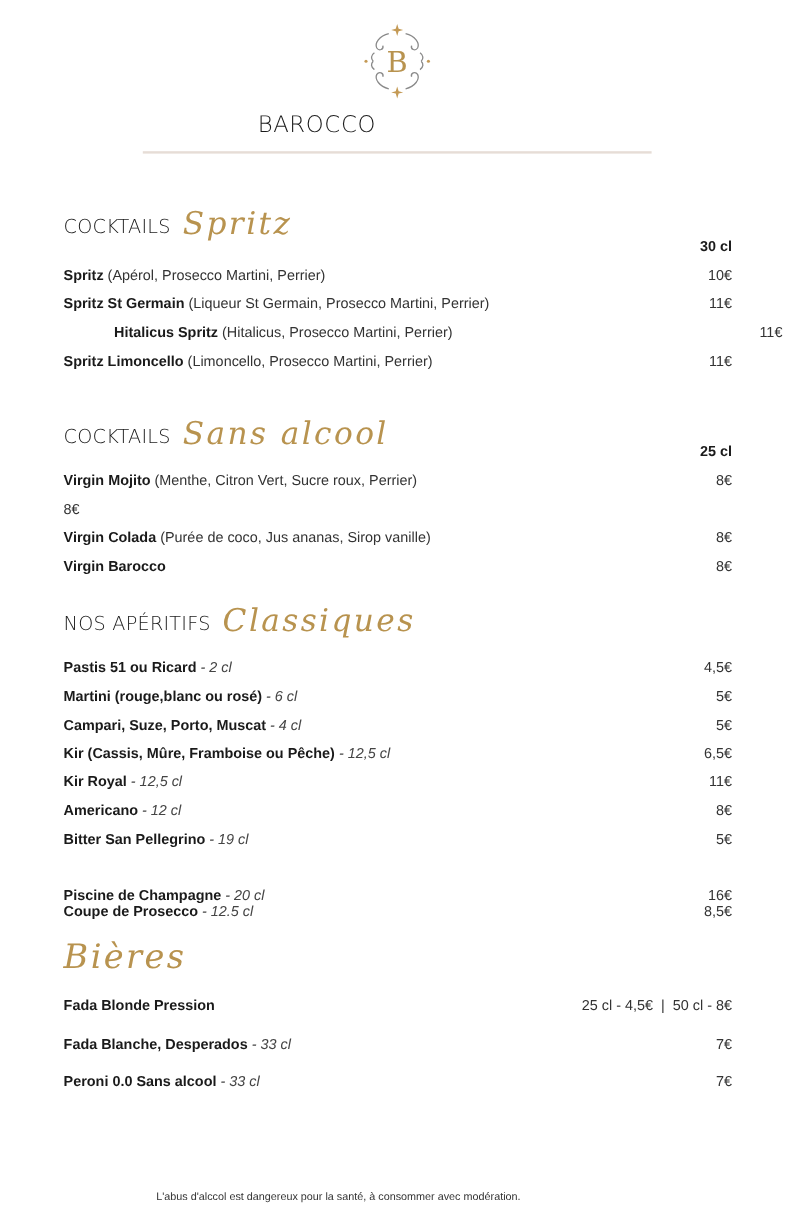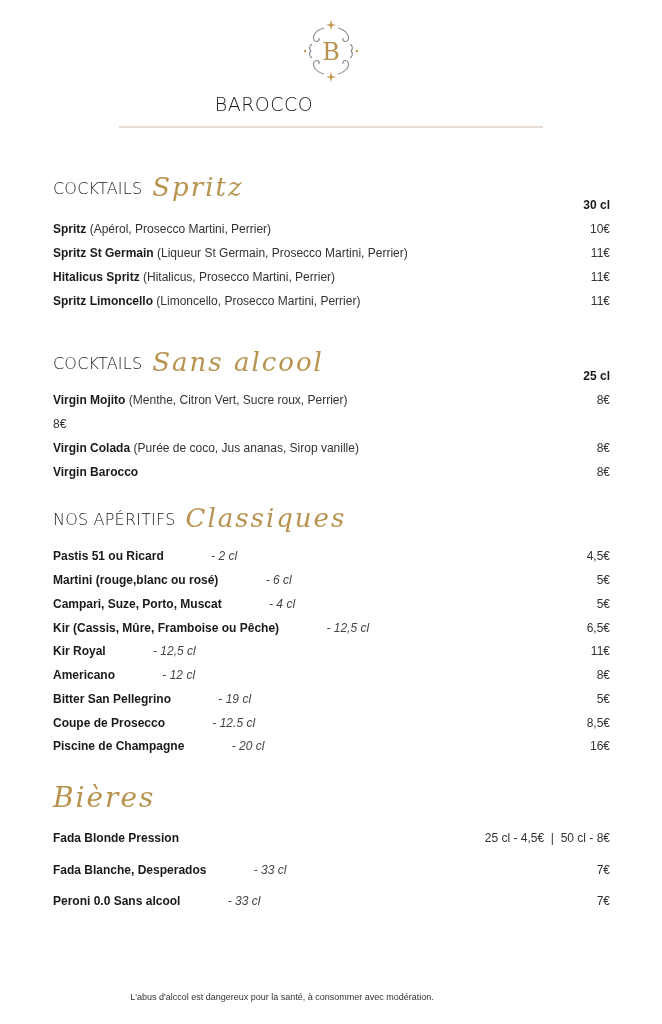--- a/index.html
+++ b/index.html
@@ -145,7 +145,7 @@
   <span><span class="name">Spritz St Germain</span><span class="desc"> (Liqueur St Germain, Prosecco Martini, Perrier)</span></span>
   <span class="price">11€</span>
 </div>
-<div class="row" style="top:270px;">
+<div class="row" style="top:270px;margin-left:42px;">
   <span><span class="name">Hitalicus Spritz</span><span class="desc"> (Hitalicus, Prosecco Martini, Perrier)</span></span>
   <span class="price">11€</span>
 </div>

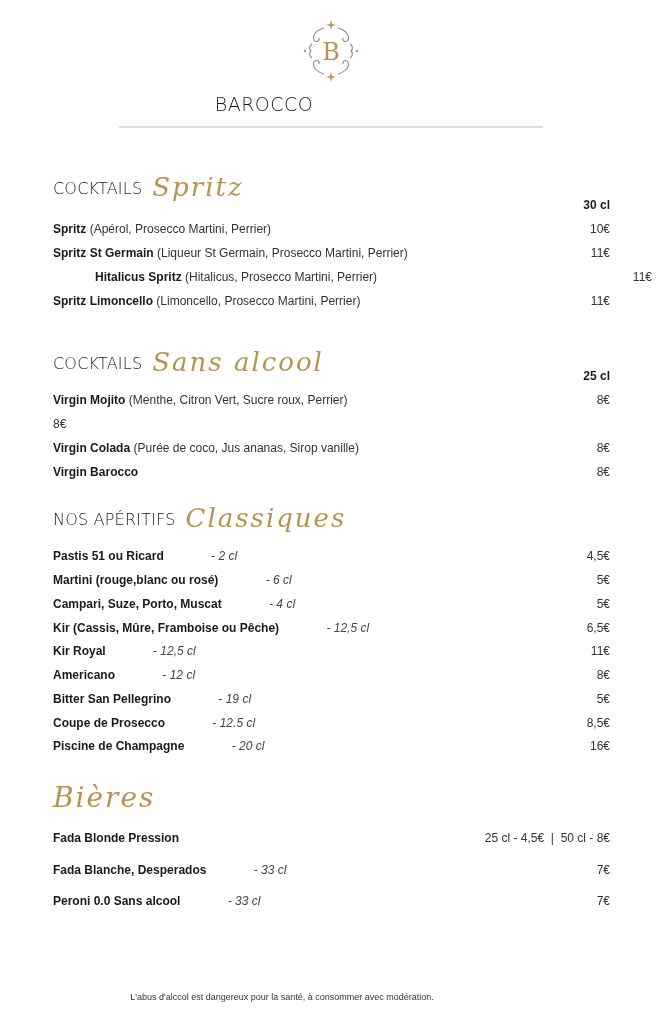--- a/index.html
+++ b/index.html
@@ -89,7 +89,7 @@
     }
     .row .name { font-weight: bold; color: #1a1a1a; }
     .row .desc { color: #333333; }
-    .row .vol { color: #444444; font-style: italic; padding-left: 44px; }
+    .row .vol { color: #444444; font-style: italic; }
     .row .price { color: #333333; }
     .footer {
       position: absolute;

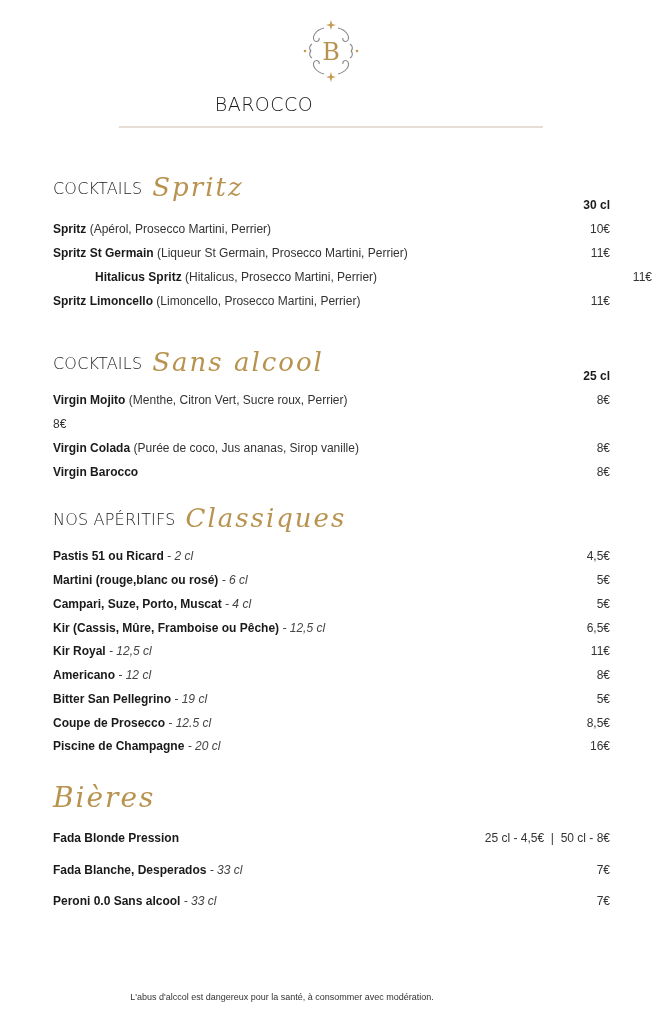--- a/index.html
+++ b/index.html
@@ -209,7 +209,7 @@
   <span><span class="name">Bitter San Pellegrino</span><span class="vol"> - 19 cl</span></span>
   <span class="price">5€</span>
 </div>
-<div class="row" style="top:716px;align-items:flex-end;">
+<div class="row" style="top:752px;align-items:flex-end;">
   <span><span class="name">Coupe de Prosecco</span><span class="vol"> - 12.5 cl</span></span>
   <span class="price">8,5€</span>
 </div>

